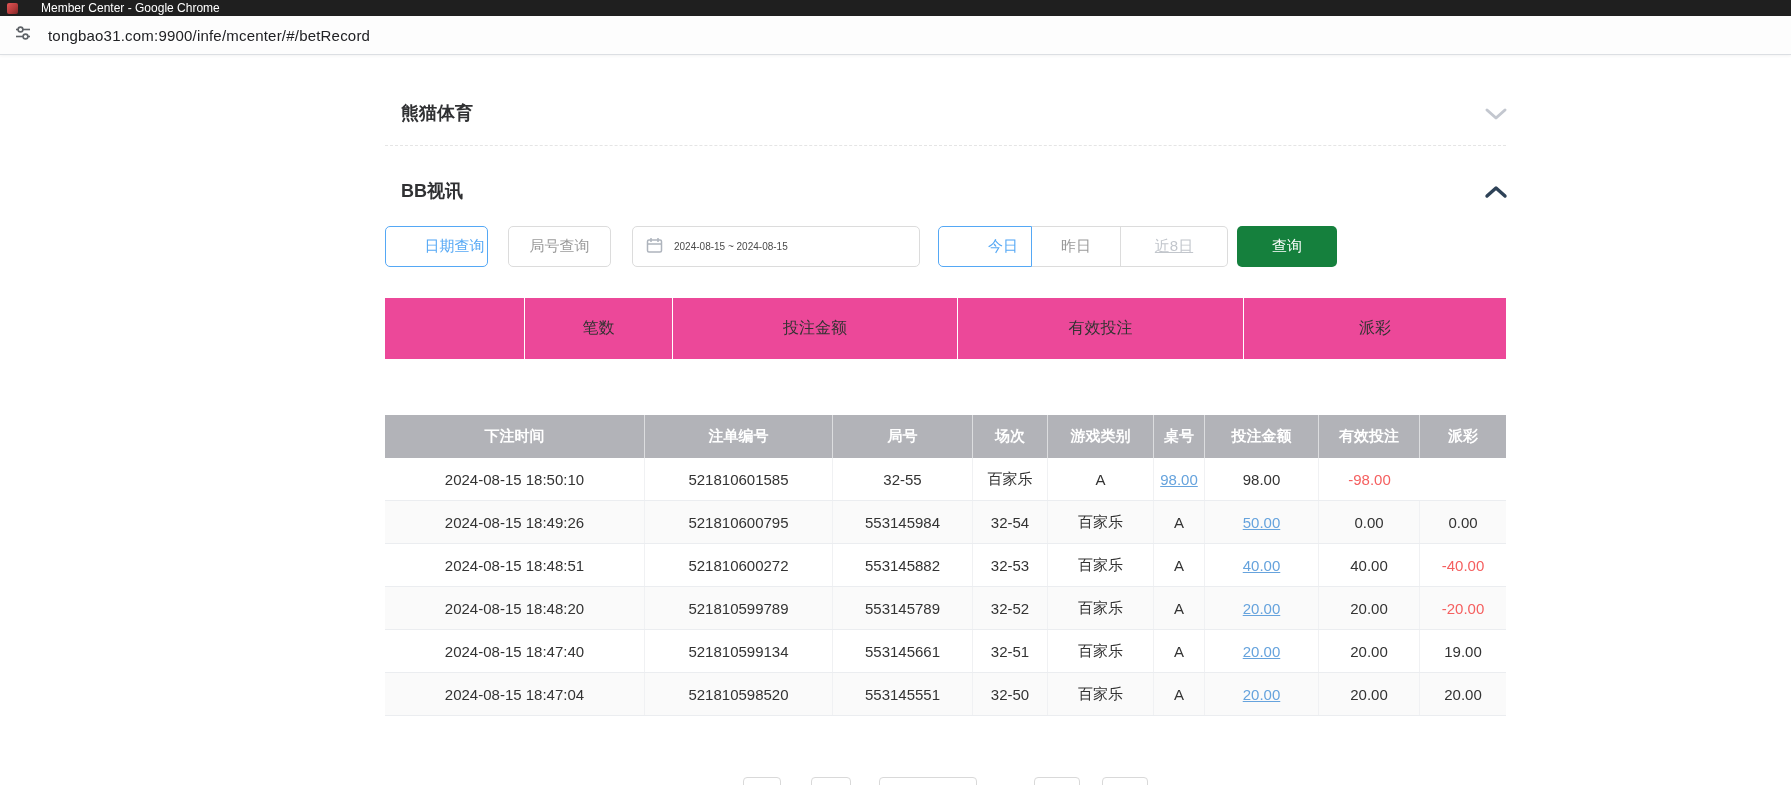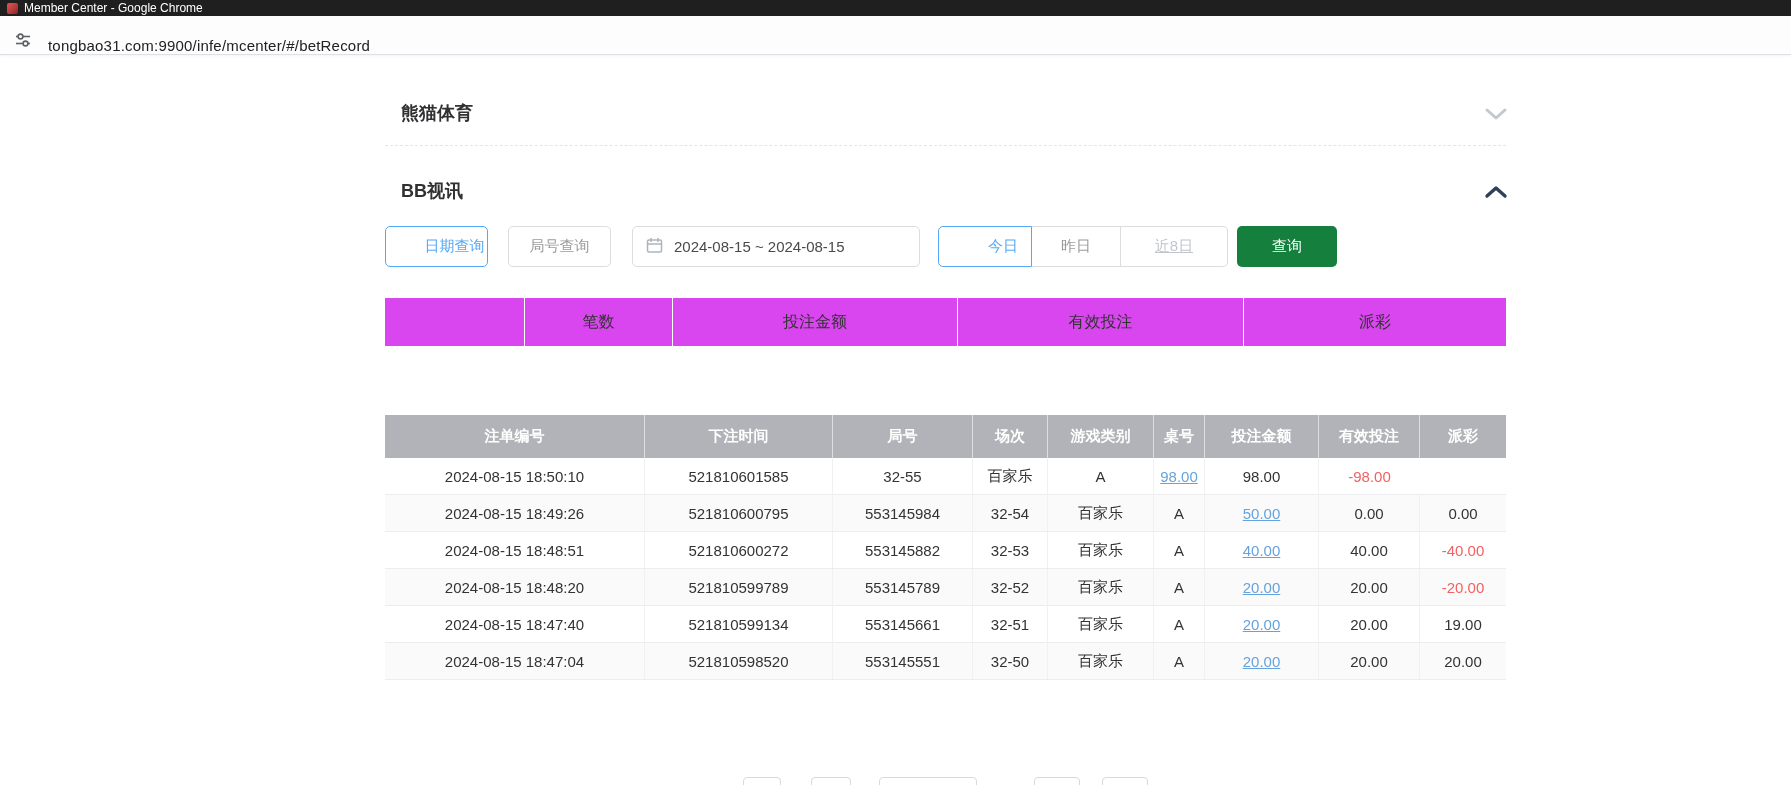--- a/index.html
+++ b/index.html
@@ -9,7 +9,7 @@
 
   
   .titlebar { position:absolute; top:0; left:0; right:0; height:16px; background:#1f1f1f;
-              color:#fff; display:flex; align-items:center; gap:6px; padding-left:7px;
+              color:#fff; display:flex; align-items:center; gap:23px; padding-left:7px;
               font-size:12px; overflow:hidden; }
   .app-icon { width:11px; height:11px; border-radius:2px; flex:0 0 auto;
               background:linear-gradient(135deg,#e25555 0%,#b23a3a 60%,#7d2727 100%); }

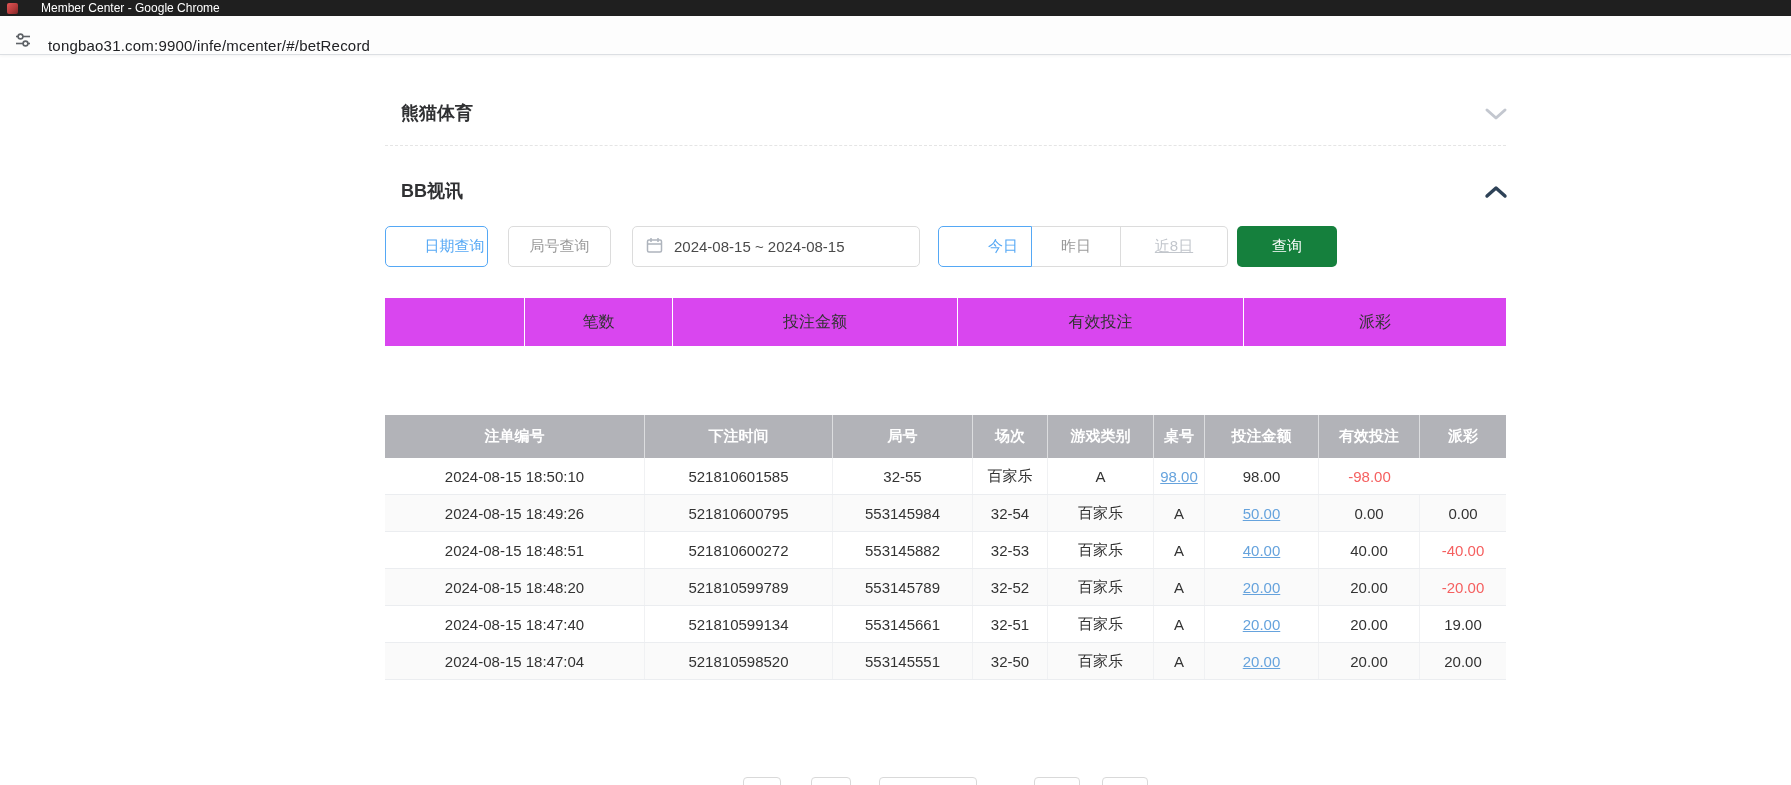--- a/index.html
+++ b/index.html
@@ -15,7 +15,7 @@
               background:linear-gradient(135deg,#e25555 0%,#b23a3a 60%,#7d2727 100%); }
   .urlbar { position:absolute; top:16px; left:0; right:0; height:39px; background:#fdfdfd;
             border-bottom:1px solid #dcdfe3; box-shadow:0 1px 3px rgba(0,0,0,.05);
-            display:flex; align-items:flex-end; gap:15px; padding-left:13px; }
+            display:flex; align-items:center; gap:15px; padding-left:13px; }
   .url-text { font-size:15px; color:#202124; letter-spacing:.2px; }
 
   

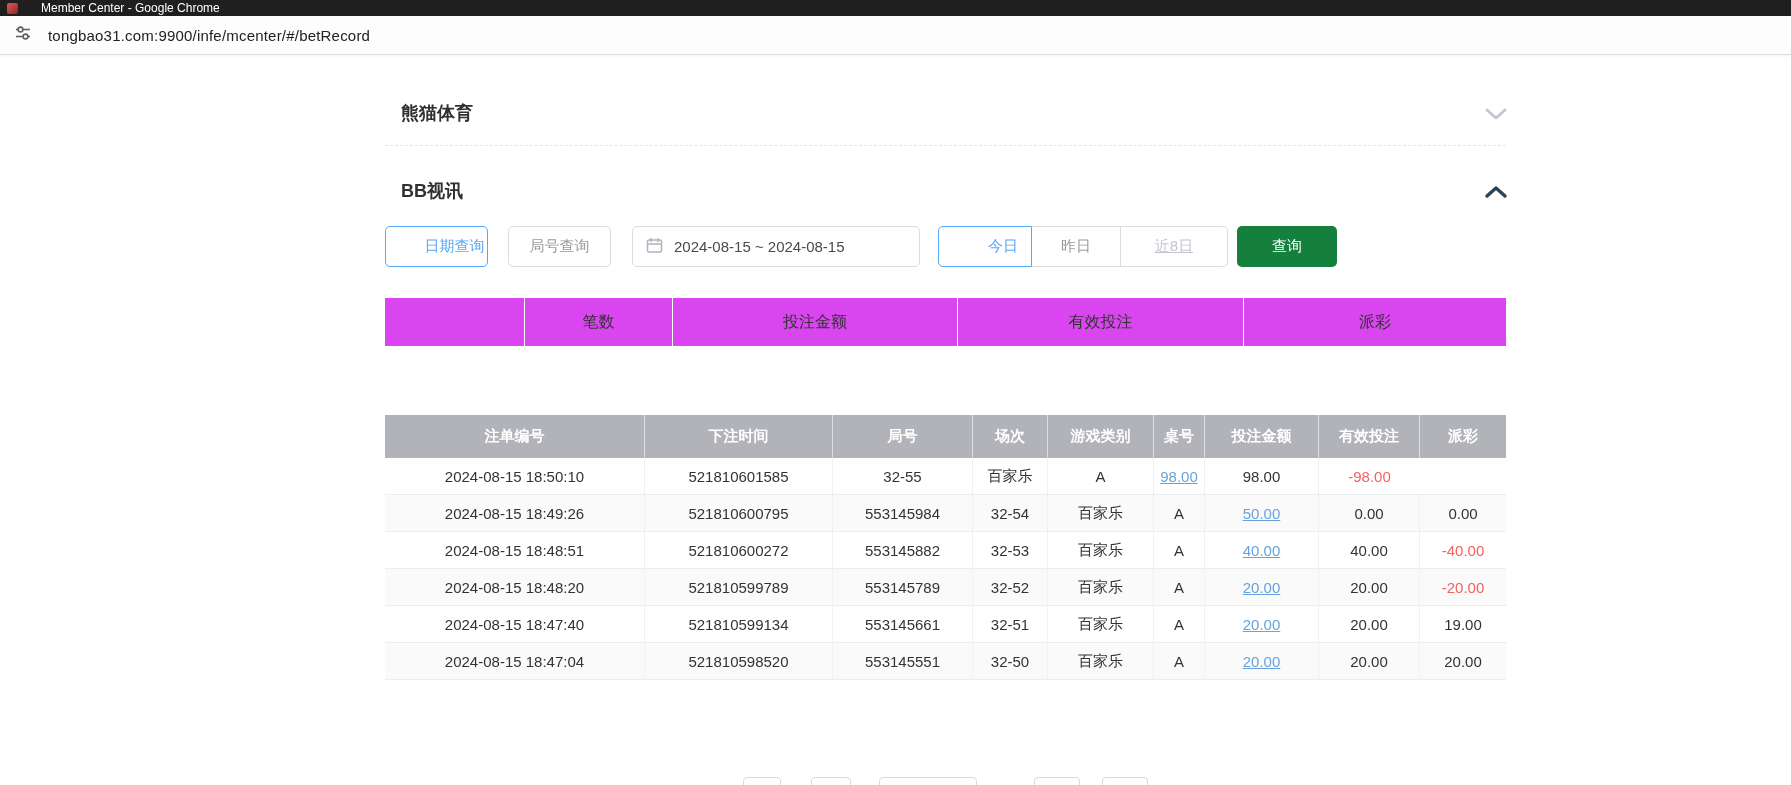--- a/index.html
+++ b/index.html
@@ -41,7 +41,7 @@
   .date-input { position:absolute; top:171px; left:247px; width:288px; height:41px;
                 border:1px solid #dcdcdc; border-radius:5px; background:#fff;
                 display:flex; align-items:center; gap:11px; padding-left:13px;
-                font-size:15px; color:#4a4a4a; cursor:pointer; }
+                font-size:10px; color:#4a4a4a; cursor:pointer; }
 
   
   .sum { position:absolute; top:243px; left:0; width:1121px; color:#333; }

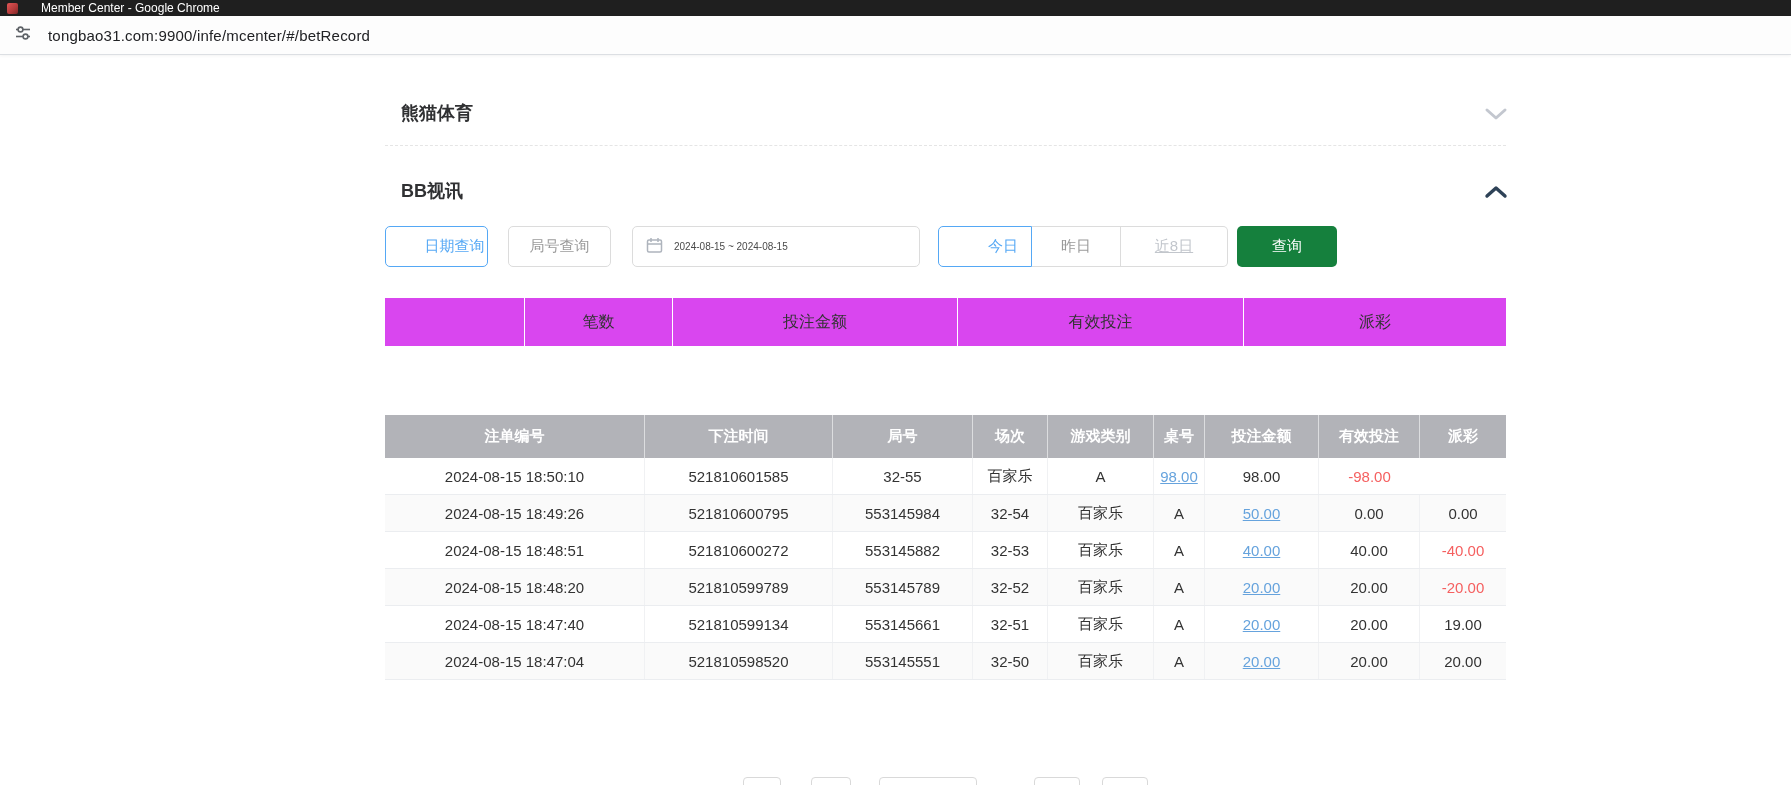--- a/index.html
+++ b/index.html
@@ -46,7 +46,7 @@
   
   .sum { position:absolute; top:243px; left:0; width:1121px; color:#333; }
   .sum-head { display:grid; grid-template-columns:140px 148px 285px 286px 262px;
-              height:48px; background:#d946ef; }
+              height:61px; background:#ec4899; }
   .sum-head > div { display:flex; align-items:center; justify-content:center;
                     font-size:16px; border-right:1px solid #fff; }
   .sum-head > div:last-child { border-right:none; }

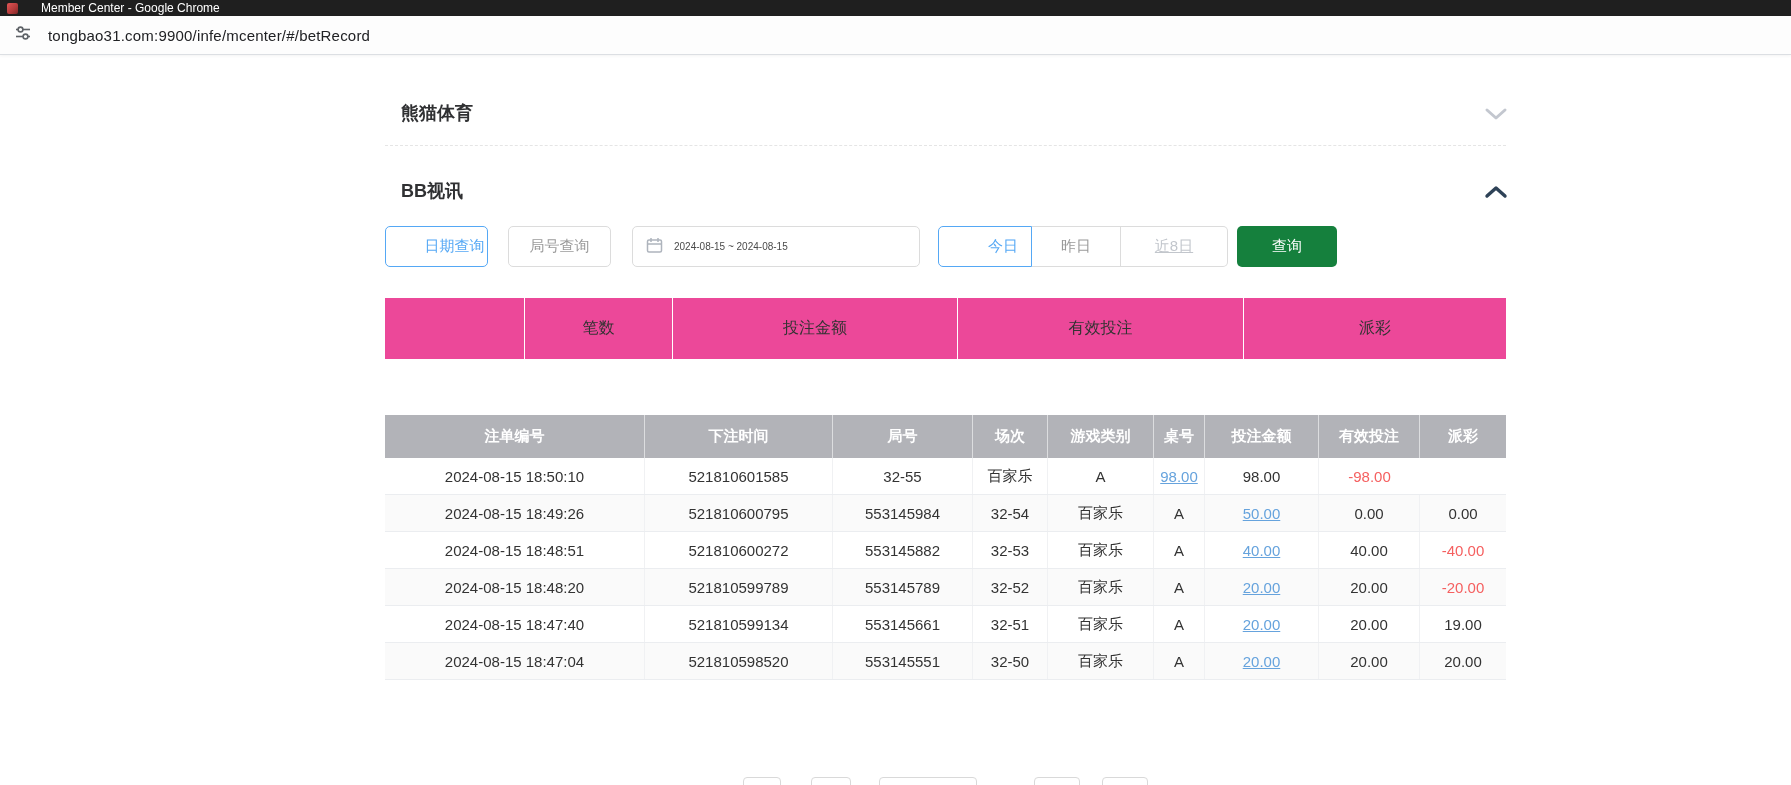--- a/index.html
+++ b/index.html
@@ -156,8 +156,8 @@
 
     <div class="tbl">
       <div class="tbl-head">
+        <div>下注时间</div>
         <div>注单编号</div>
-        <div>下注时间</div>
         <div>局号</div>
         <div>场次</div>
         <div>游戏类别</div>

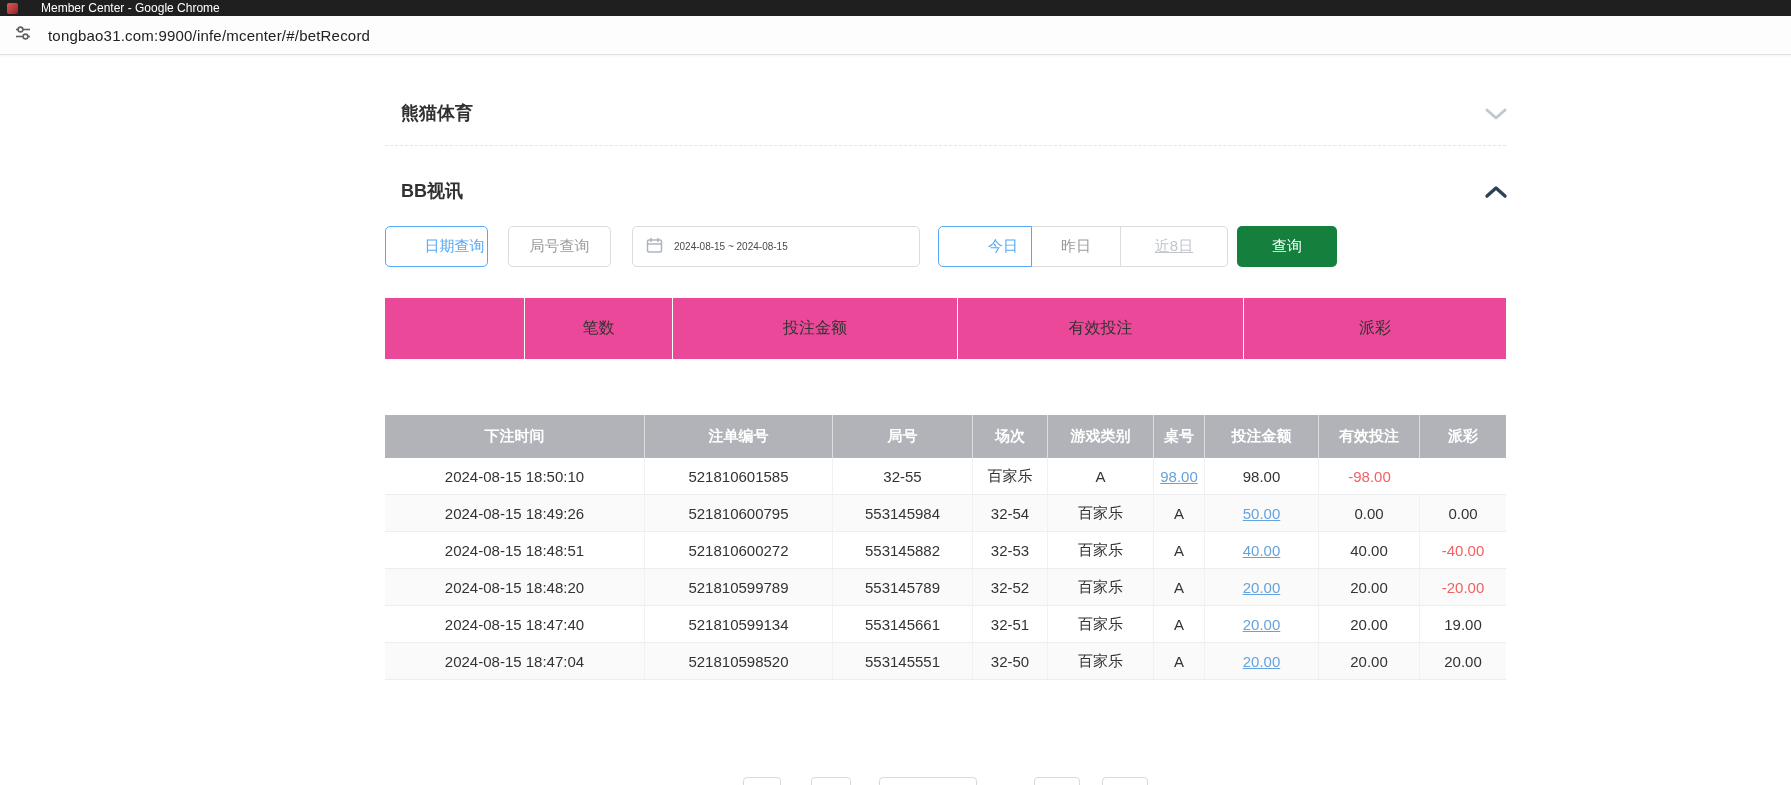--- a/index.html
+++ b/index.html
@@ -67,7 +67,7 @@
   .tbl-head > div:last-child { border-right:none; }
   .trow { display:grid;
           grid-template-columns:260px 188px 140px 75px 106px 51px 114px 101px 86px;
-          height:37px; background:#fff; border-bottom:1px solid #ebedf0; }
+          height:43px; background:#fff; border-bottom:1px solid #ebedf0; }
   .tbl-body .trow:nth-child(even) { background:#fafafa; }
   .td { display:flex; align-items:center; justify-content:center; font-size:15px;
         border-right:1px solid #f0f1f3; }

